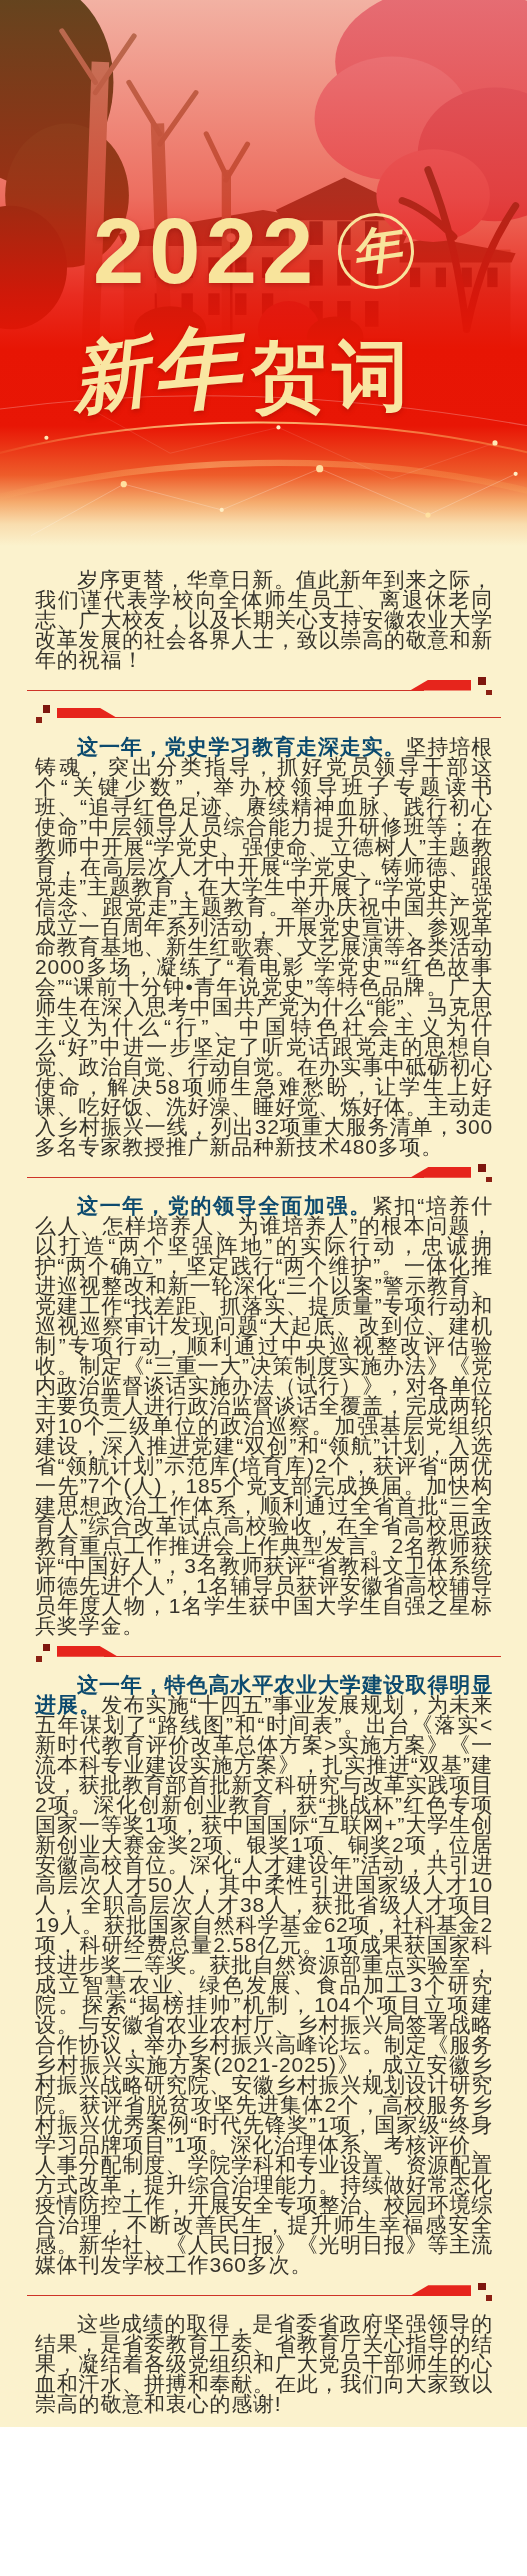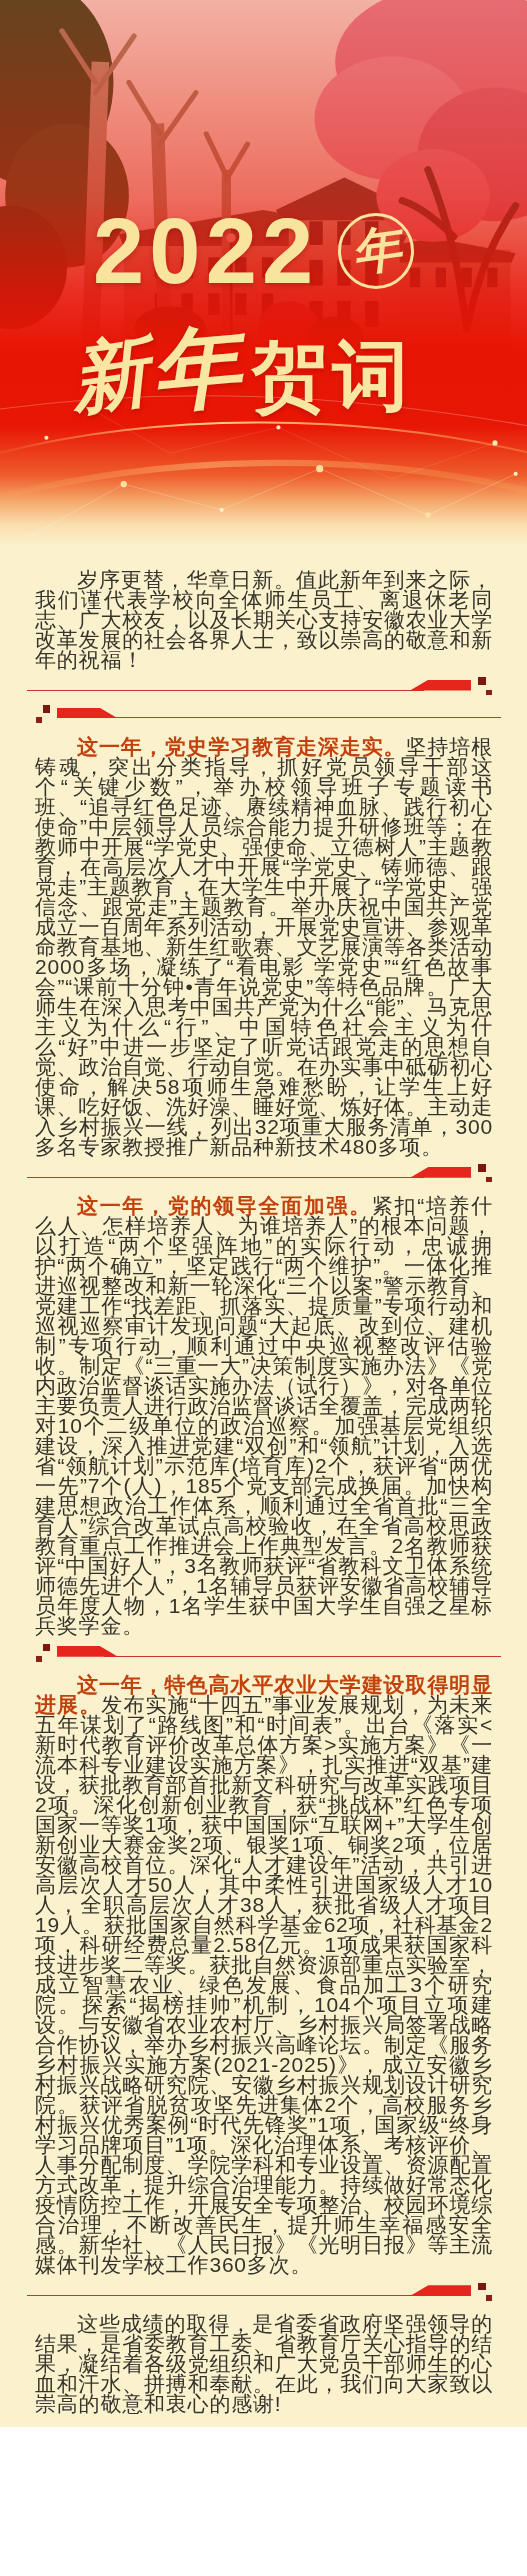--- a/index.html
+++ b/index.html
@@ -40,7 +40,7 @@
   .content{background:#fbf2cd;padding:15.5px 27px 5.2px 27px;}
   .para{margin:8px;font-size:21px;line-height:20px;letter-spacing:0.8px;color:#35332c;
     text-align:justify;text-indent:2em;}
-  .para b{color:#c2410c;}
+  .para b{color:#0c4a6e;}
 
   .divider{position:relative;height:12.4px;margin:11.3px 0 15.5px 0;}
   .dv-line{position:absolute;bottom:2.6px;height:1px;background:#ce3428;}

